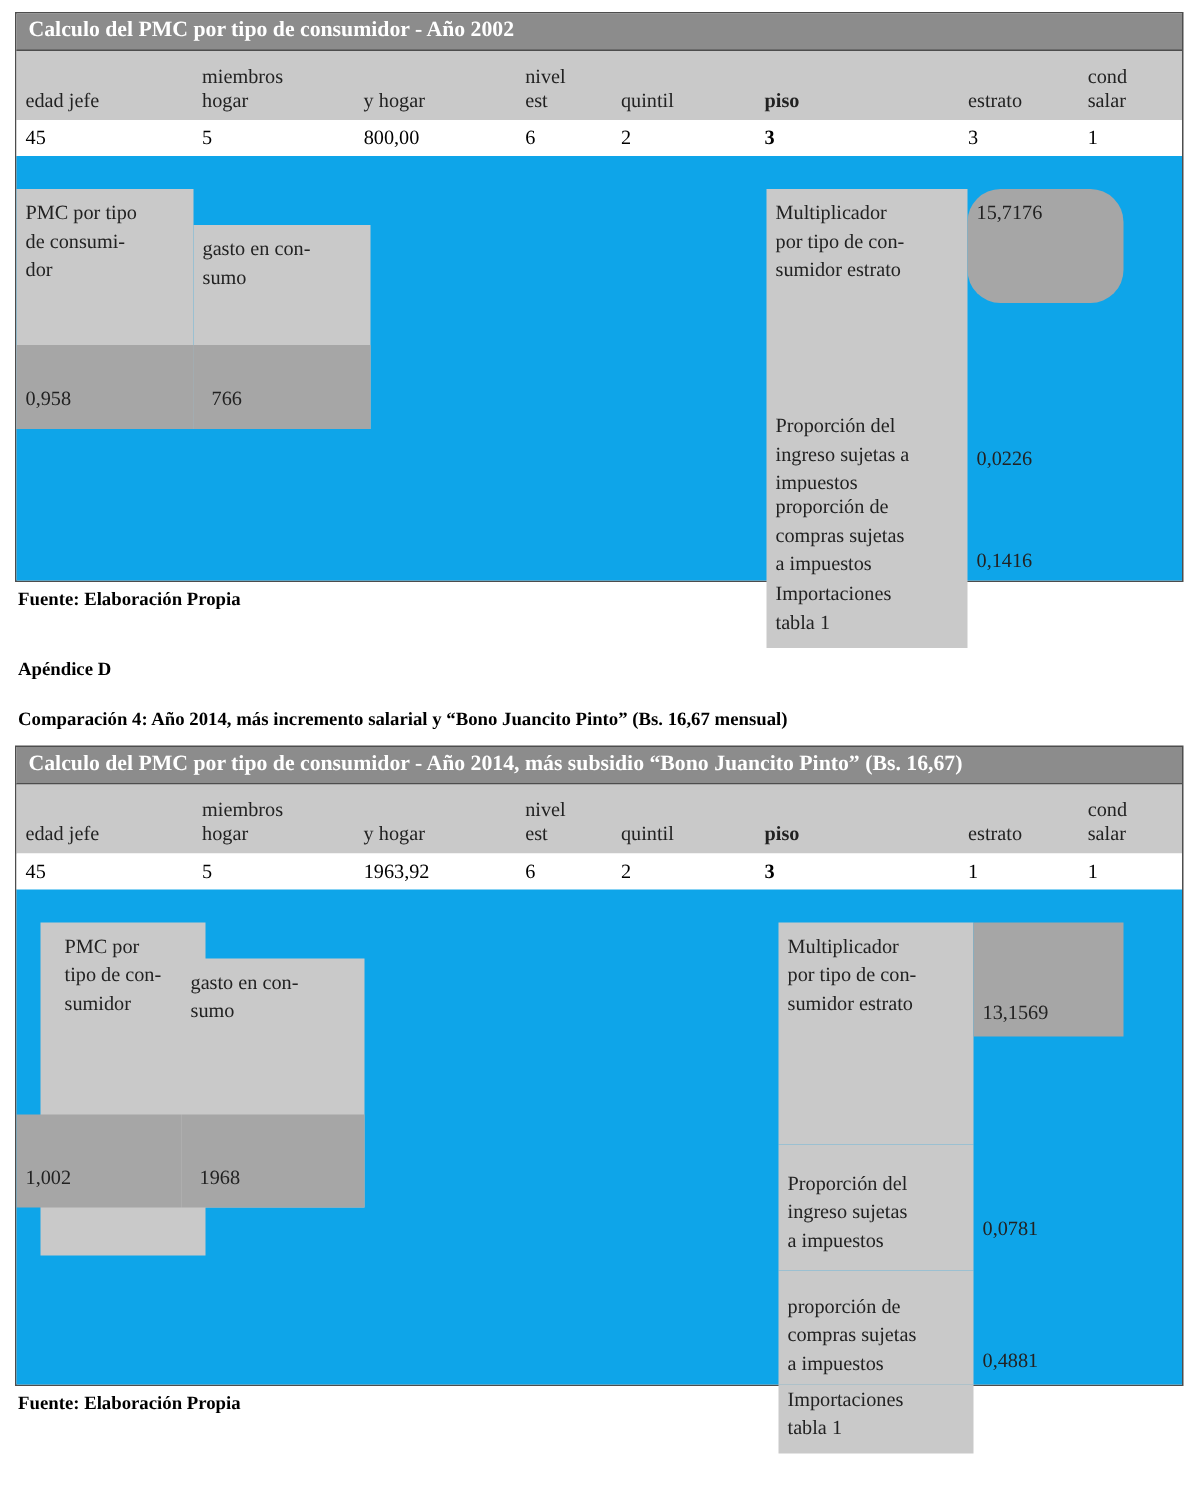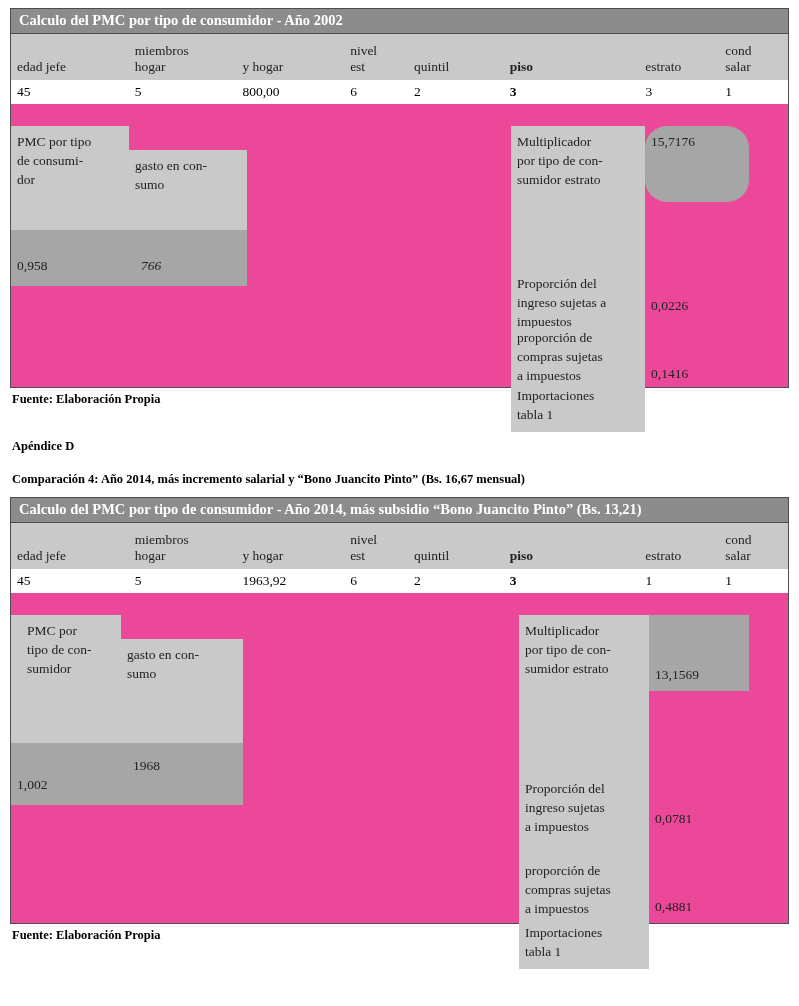--- a/index.html
+++ b/index.html
@@ -76,7 +76,7 @@
   
   .lower {
     position: relative;
-    background: #ec4899;
+    background: #0ea5e9;
   }
   .lower .grey {
     background: #c9c9c9;

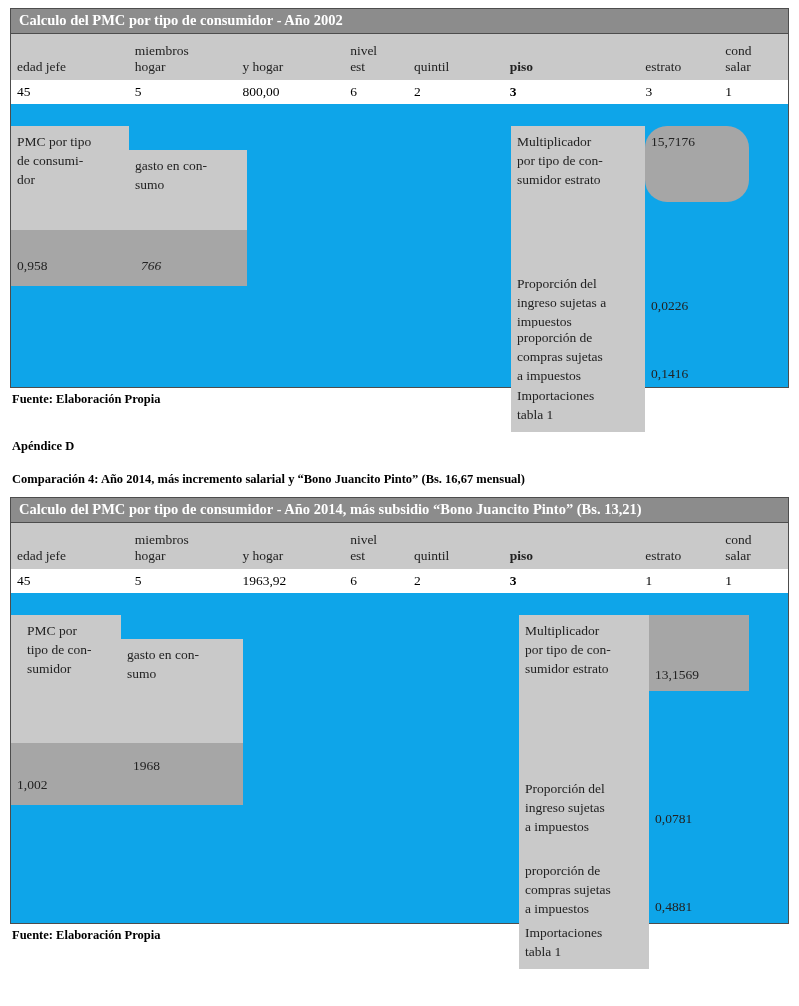--- a/index.html
+++ b/index.html
@@ -166,7 +166,7 @@
       <div class="grey" style="left:118px; top:46px; width:118px; height:136px;">gasto en con-
 sumo</div>
       <div class="darkgrey" style="left:0px; top:126px; width:118px; height:56px; padding-top:26px;">0,958</div>
-      <div class="darkgrey" style="left:118px; top:126px; width:118px; height:56px; padding-top:26px; padding-left:12px;font-style:italic;">766</div>
+      <div class="darkgrey" style="left:118px; top:126px; width:118px; height:56px; padding-top:26px; padding-left:12px;">766</div>
 
       <div class="grey" style="left:500px; top:22px; width:134px; height:148px;">Multiplicador
 por tipo de con-

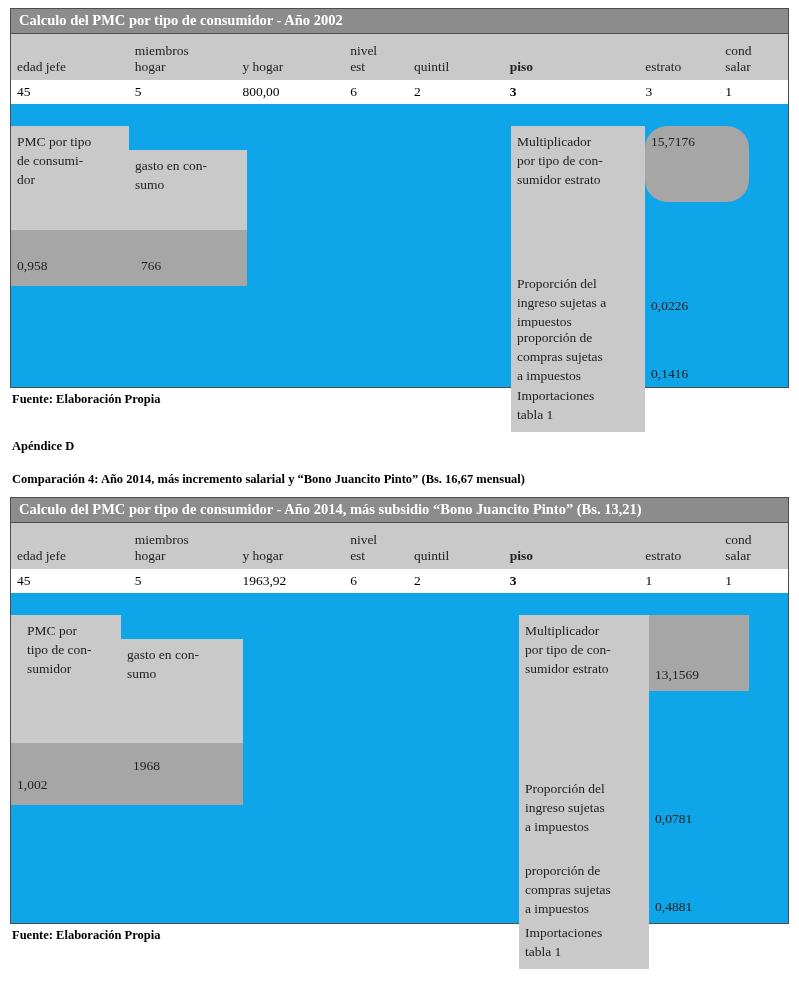--- a/index.html
+++ b/index.html
@@ -194,7 +194,7 @@
   <div class="comparacion">Comparación 4: Año 2014, más incremento salarial y “Bono Juancito Pinto” (Bs. 16,67 mensual)</div>
 
   <div class="tbl-block">
-    <div class="tbl-title">Calculo del PMC por tipo de consumidor - Año 2014, más subsidio “Bono Juancito Pinto” (Bs. 13,21)</div>
+    <div class="tbl-title">Calculo del PMC por tipo de consumidor - Año 2014, más subsidio “Bono Juancito Pinto” (Bs. 16,67)</div>
 
     <div class="hdr-row">
       <div class="hdr-cell c0">edad jefe</div>

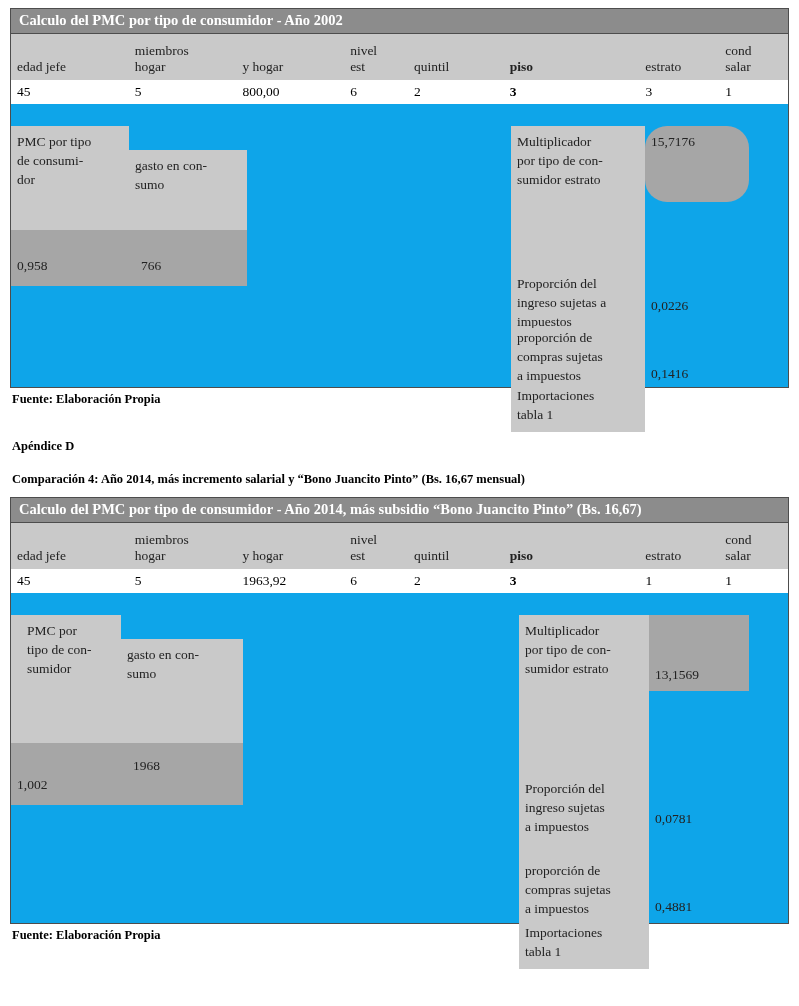--- a/index.html
+++ b/index.html
@@ -223,7 +223,7 @@
 
     <div class="lower" style="height:330px;">
 
-      <div class="grey" style="left:0px; top:22px; width:110px; height:190px;padding-left:16px;">PMC por
+      <div class="grey" style="left:16px; top:22px; width:110px; height:222px;padding-left:16px;">PMC por
 tipo de con-
 sumidor</div>
       <div class="grey" style="left:110px; top:46px; width:122px; height:166px;">gasto en con-

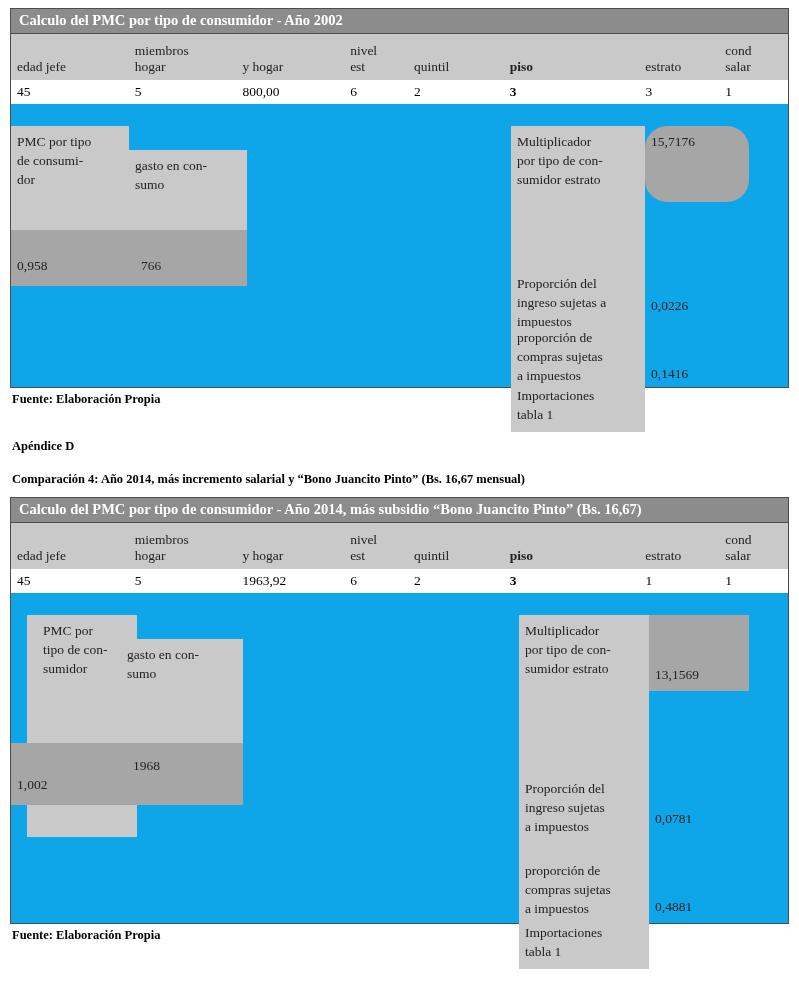--- a/index.html
+++ b/index.html
@@ -229,7 +229,7 @@
       <div class="grey" style="left:110px; top:46px; width:122px; height:166px;">gasto en con-
 sumo</div>
       <div class="darkgrey" style="left:0px; top:150px; width:110px; height:62px; padding-top:32px;">1,002</div>
-      <div class="darkgrey" style="left:110px; top:150px; width:122px; height:62px; padding-top:13px; padding-left:12px;">1968</div>
+      <div class="darkgrey" style="left:110px; top:150px; width:122px; height:62px; padding-top:32px; padding-left:12px;">1968</div>
 
       <div class="grey" style="left:508px; top:22px; width:130px; height:148px;">Multiplicador
 por tipo de con-

